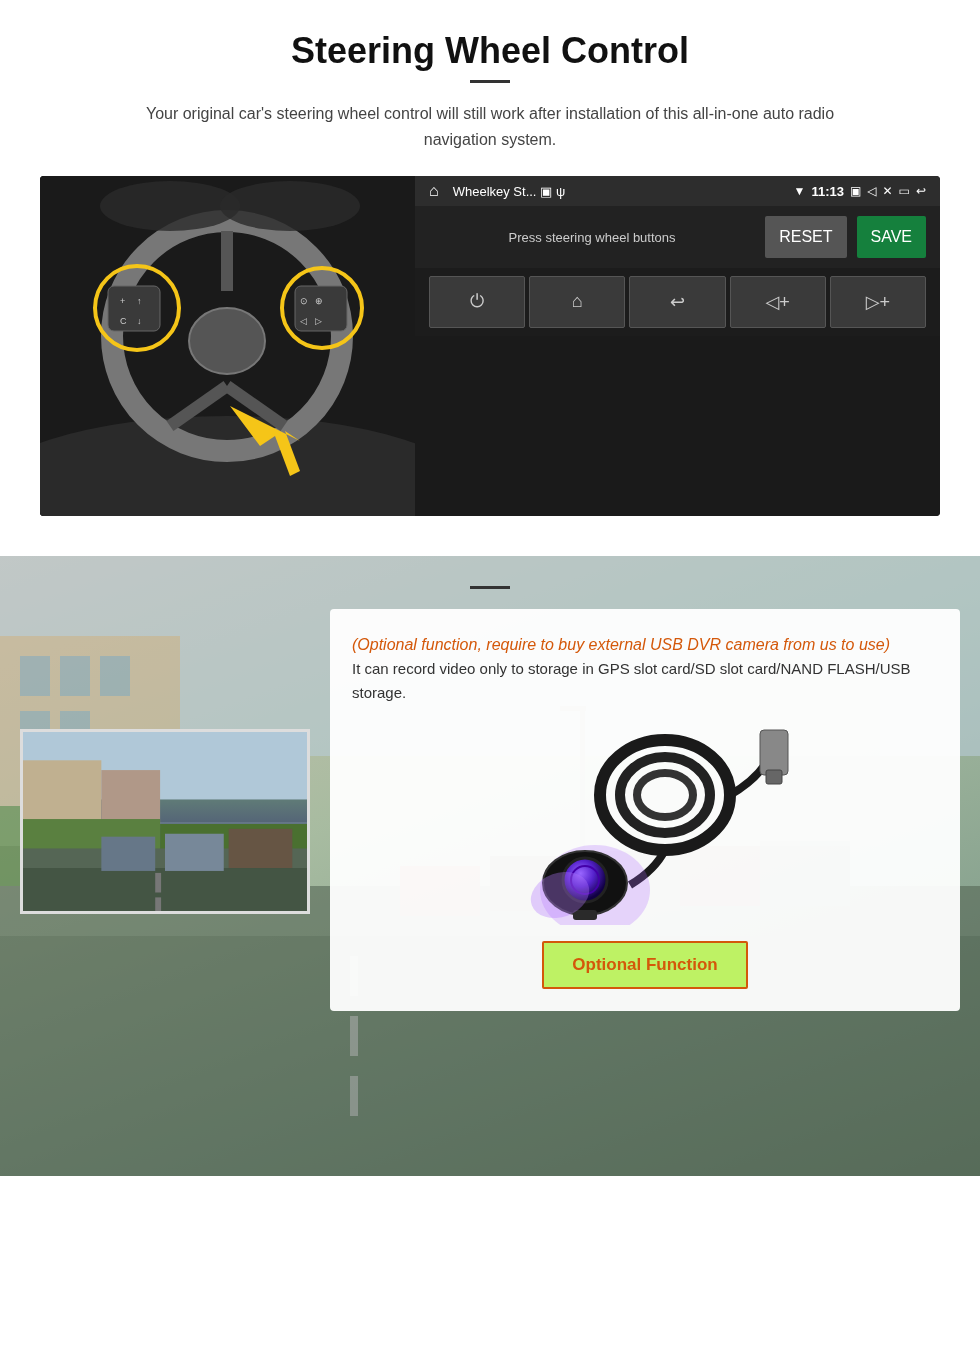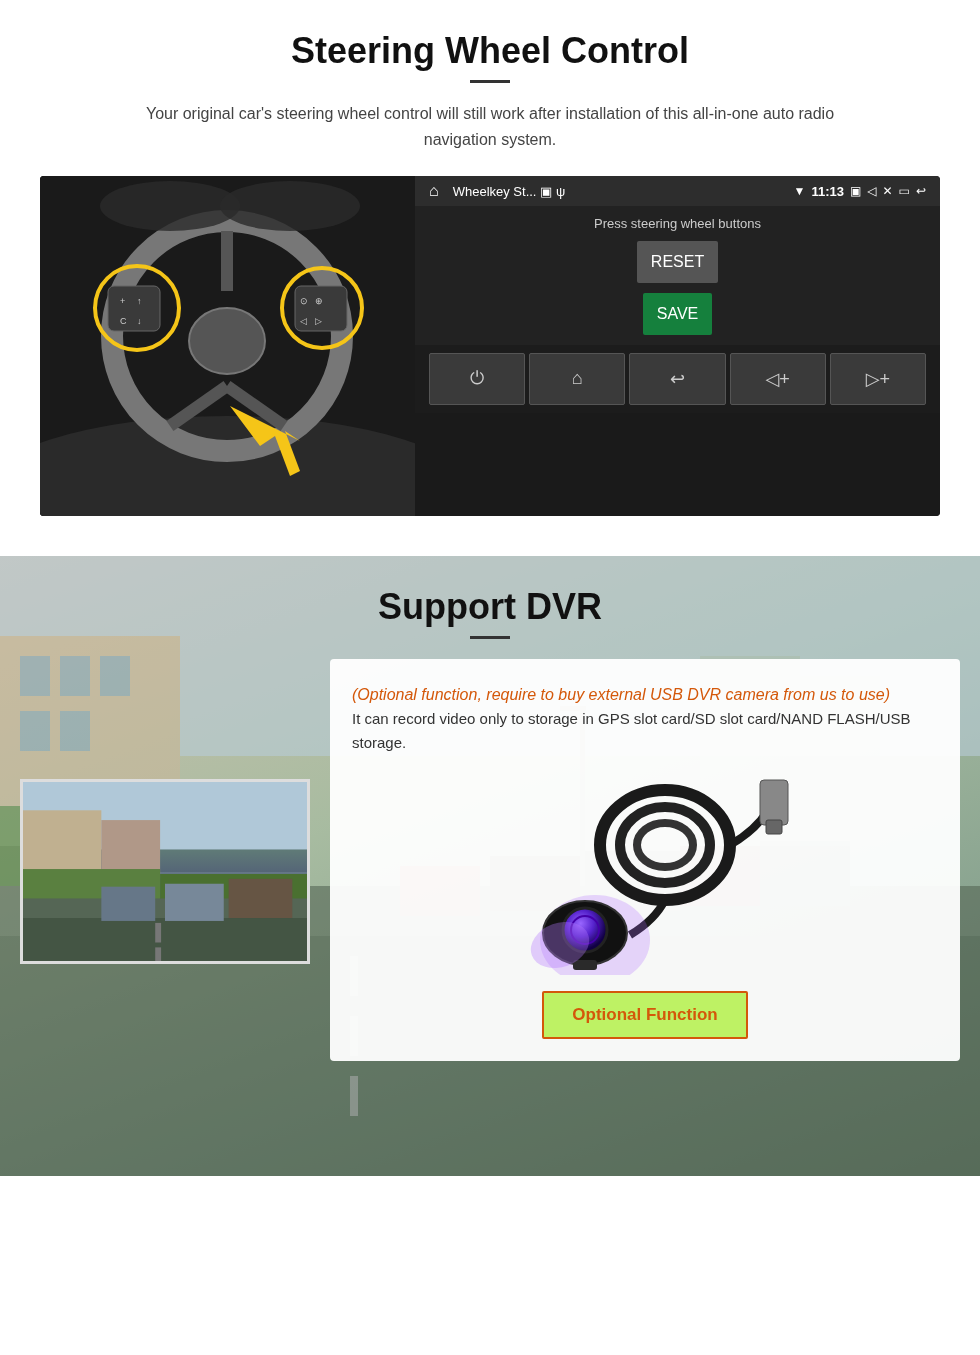--- a/index.html
+++ b/index.html
@@ -106,7 +106,6 @@
       padding: 10px 14px;
       background: #222;
       gap: 10px;
-      flex-direction: column;
     }
     .swc-label {
       flex: 1;

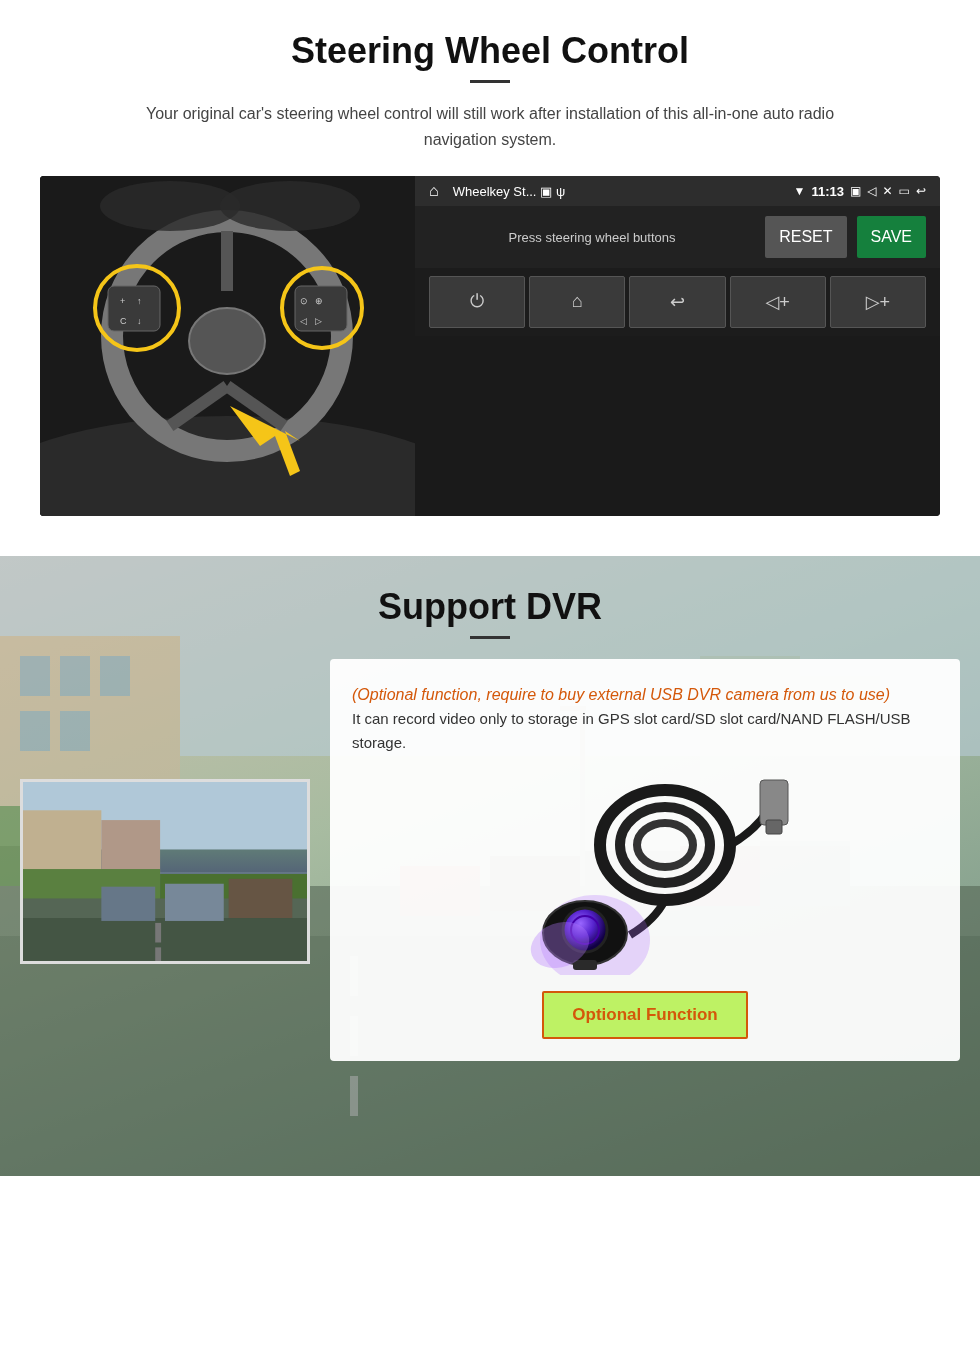--- a/index.html
+++ b/index.html
@@ -416,7 +416,6 @@
   </svg>
 
   <div class="dvr-content-overlay">
-    <h2 class="dvr-title">Support DVR</h2>
     <div class="dvr-title-divider"></div>
 
     <div class="dvr-lower">

